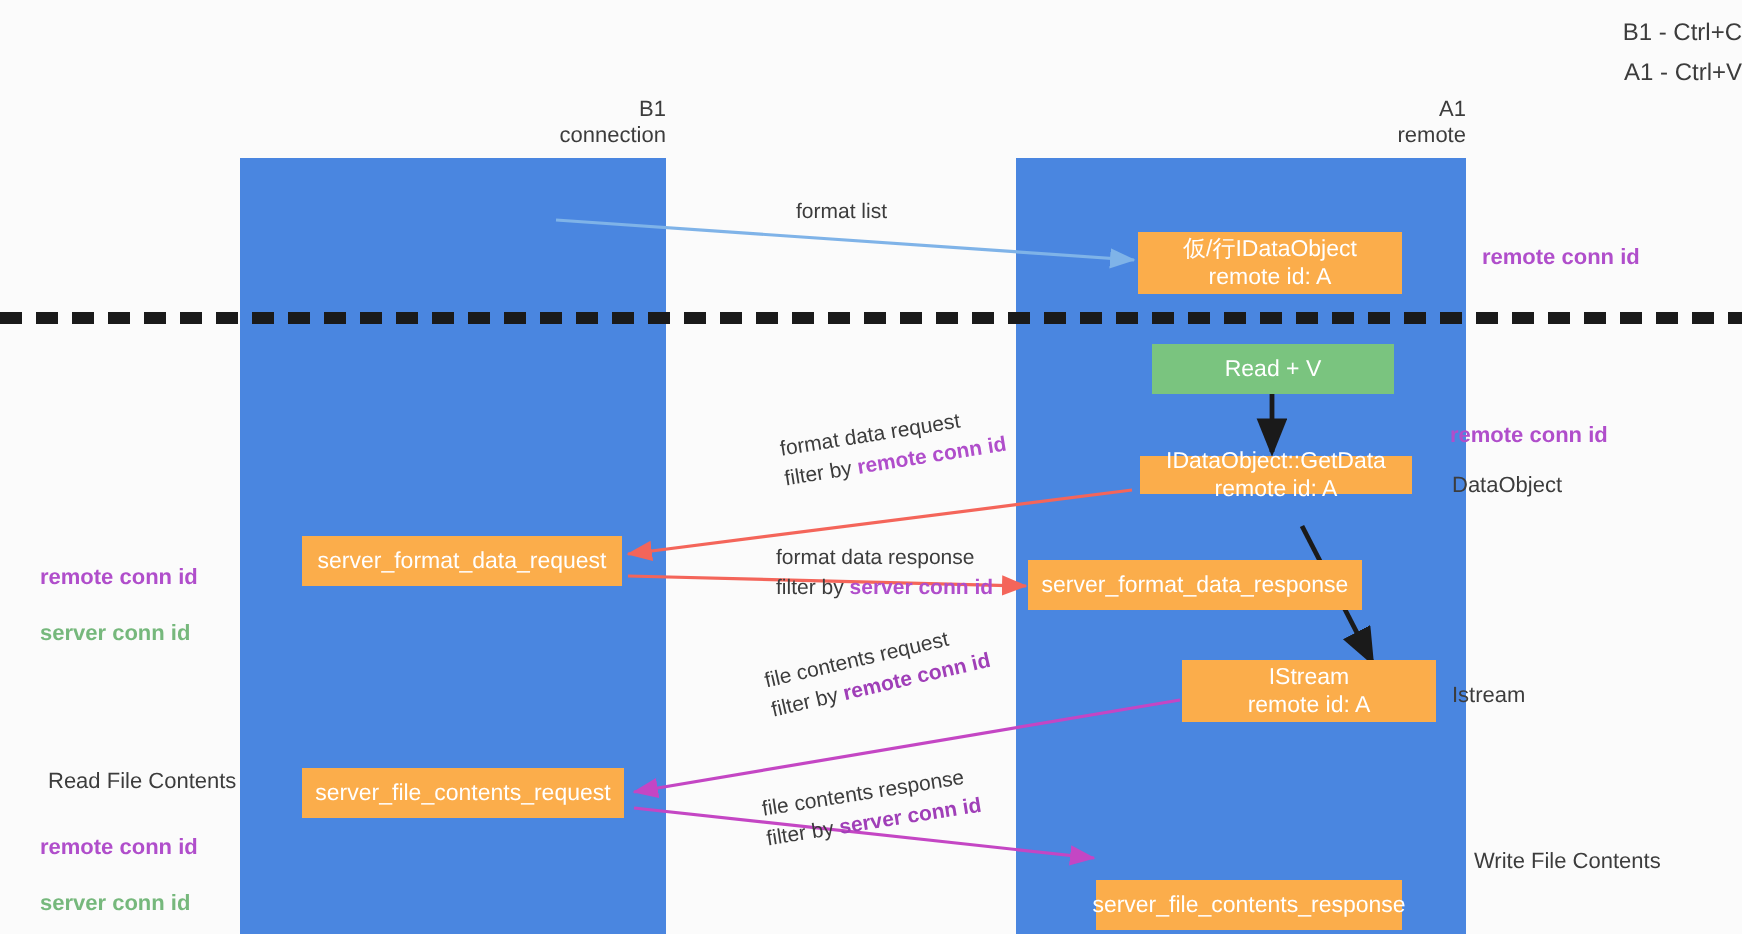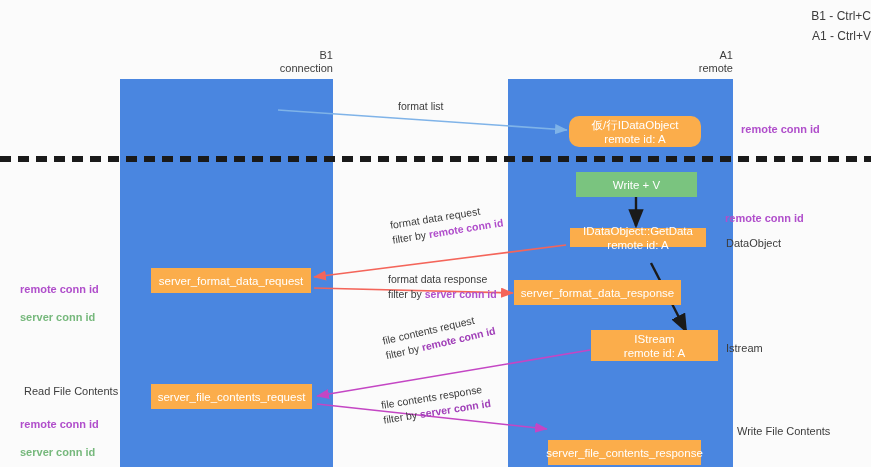--- a/index.html
+++ b/index.html
@@ -169,7 +169,7 @@
 remote</div>
 
 
-  <div class="node orange" style="left:569px; top:116px; width:132px; height:31px;border-radius:10px;">仮/行IDataObject
+  <div class="node orange" style="left:569px; top:116px; width:132px; height:31px;">仮/行IDataObject
 remote id: A</div>
 
   <div class="node green" style="left:576px; top:172px; width:121px; height:25px;">Write + V</div>

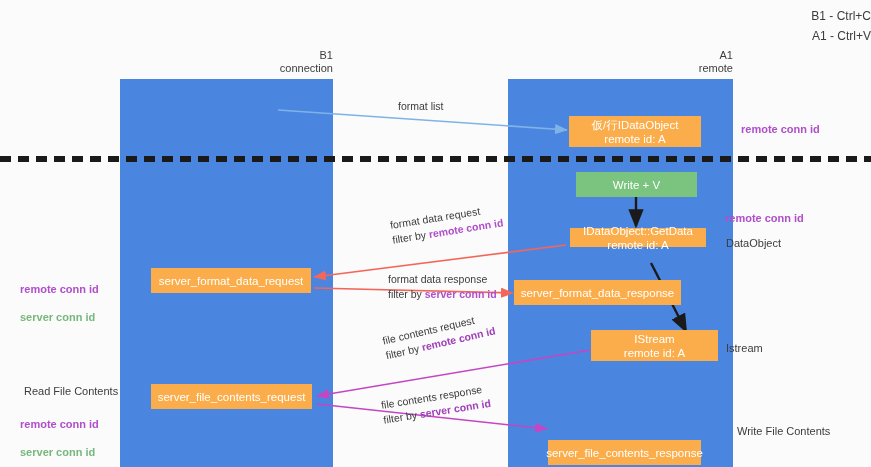--- a/index.html
+++ b/index.html
@@ -172,7 +172,7 @@
   <div class="node orange" style="left:569px; top:116px; width:132px; height:31px;">仮/行IDataObject
 remote id: A</div>
 
-  <div class="node green" style="left:576px; top:172px; width:121px; height:25px;">Write + V</div>
+  <div class="node green" style="left:576px; top:172px; width:121px; height:25px;">Read + V</div>
 
   <div class="node orange" style="left:570px; top:228px; width:136px; height:19px;">IDataObject::GetData
 remote id: A</div>

